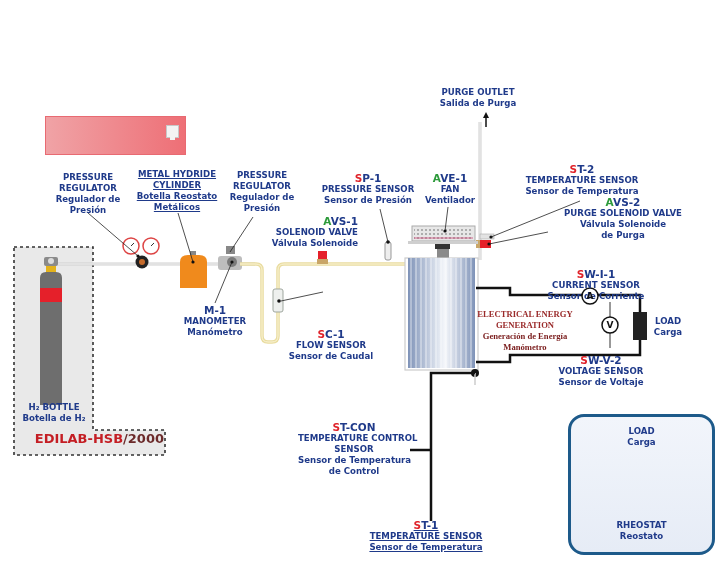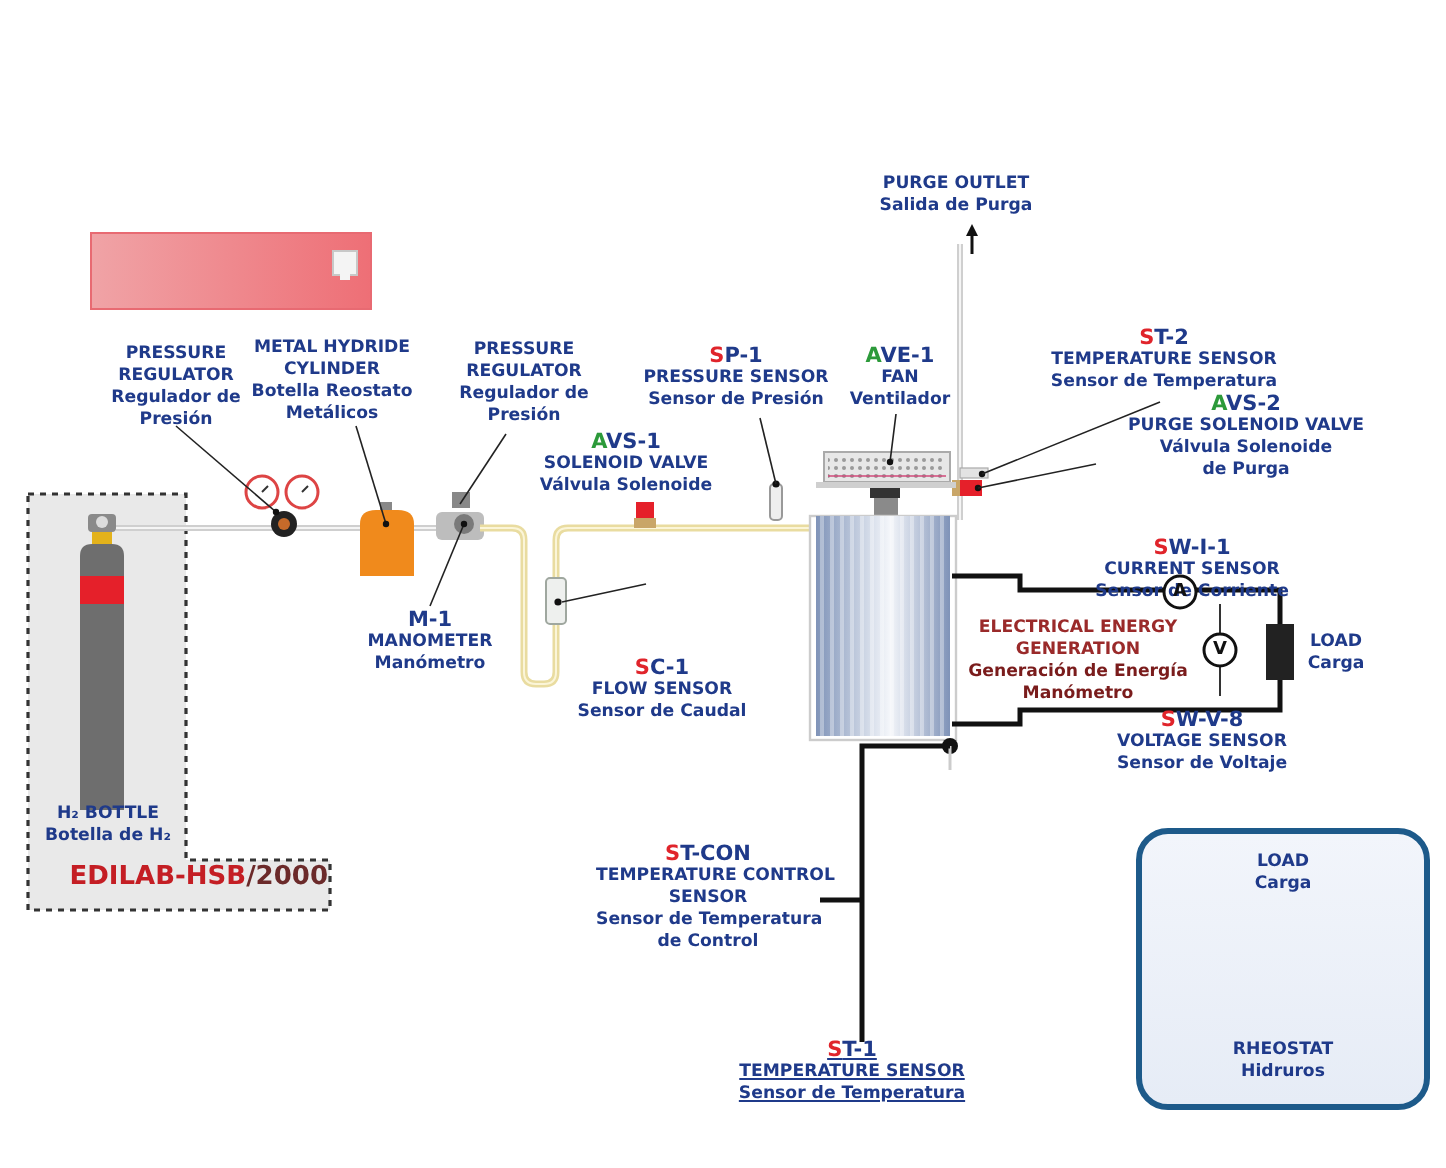--- a/index.html
+++ b/index.html
@@ -174,7 +174,7 @@
   <span class="es">Presión</span>
 </div>
 
-<div class="lbl" style="left:120px;top:169px;width:92px;">
+<div class="lbl" style="left:131px;top:169px;width:92px;text-decoration:underline;">
   <span class="caps">METAL HYDRIDE</span>
   <span class="caps">CYLINDER</span>
   <span class="es">Botella Reostato</span>

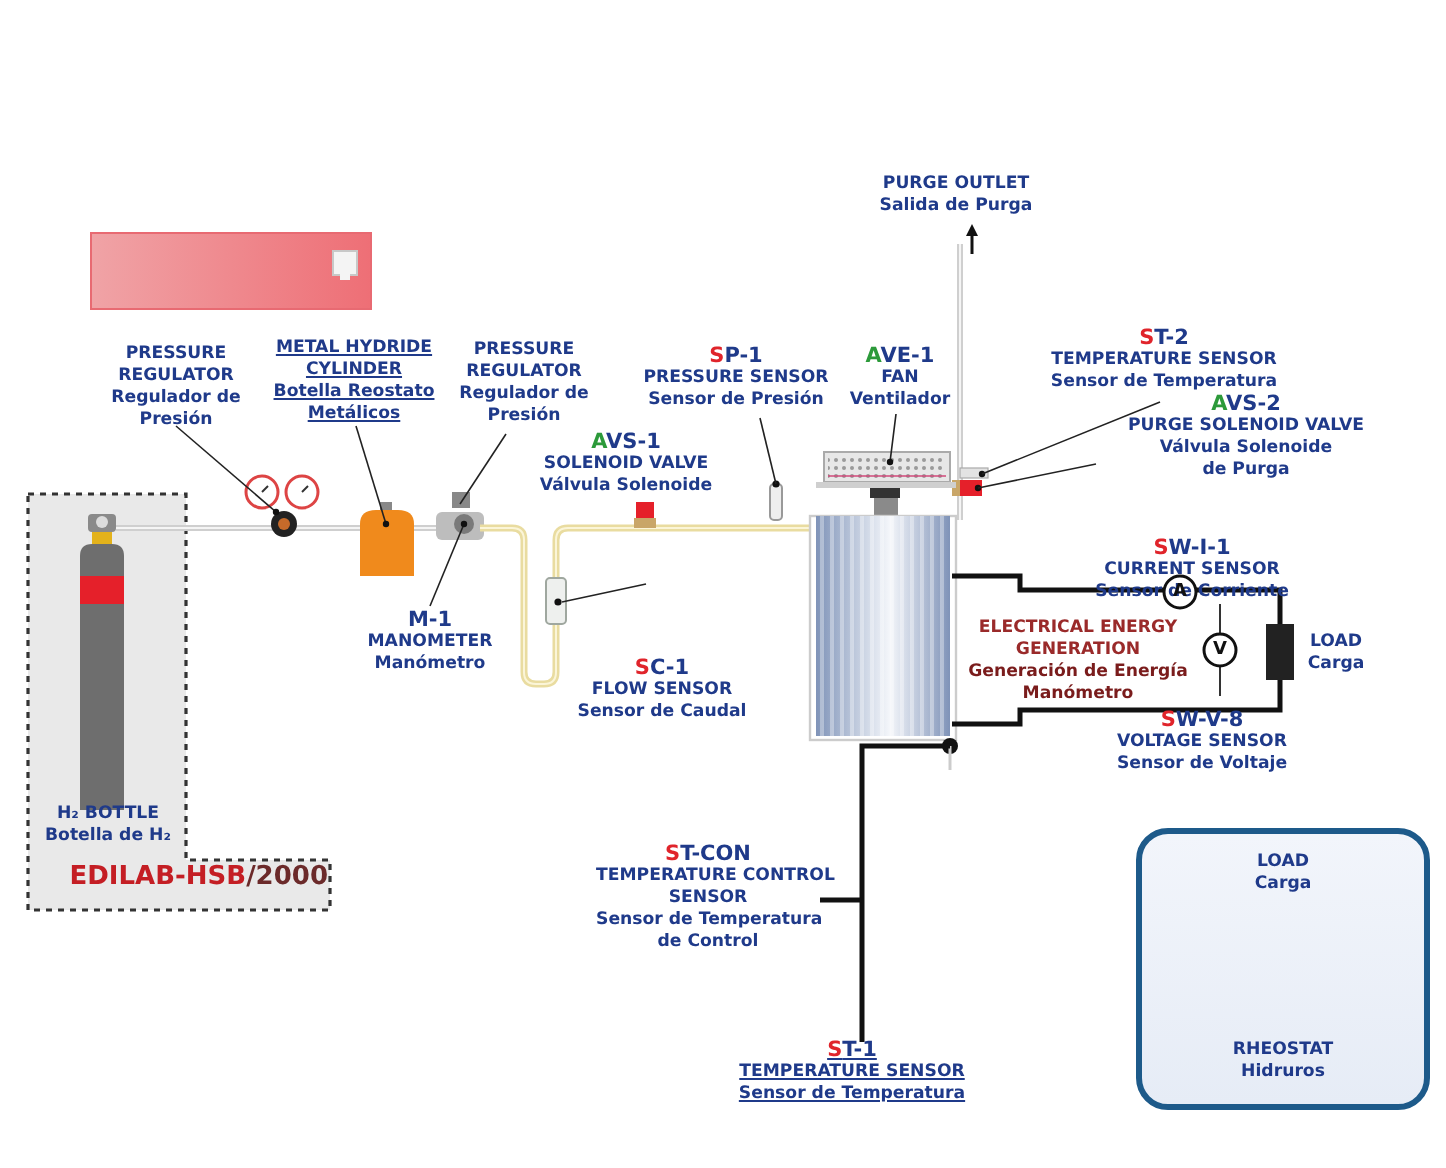--- a/index.html
+++ b/index.html
@@ -201,7 +201,7 @@
 
 <div class="model-tag"><span>EDILAB-HSB</span><span class="tail">/2000</span></div>
 
-<div class="lbl" style="left:268px;top:215px;width:90px;">
+<div class="lbl" style="left:268px;top:215px;width:90px;text-align:right;">
   <span class="code"><span class="pre-green">A</span><span>VS-1</span></span>
   <span class="caps">SOLENOID VALVE</span>
   <span class="es">Válvula Solenoide</span>

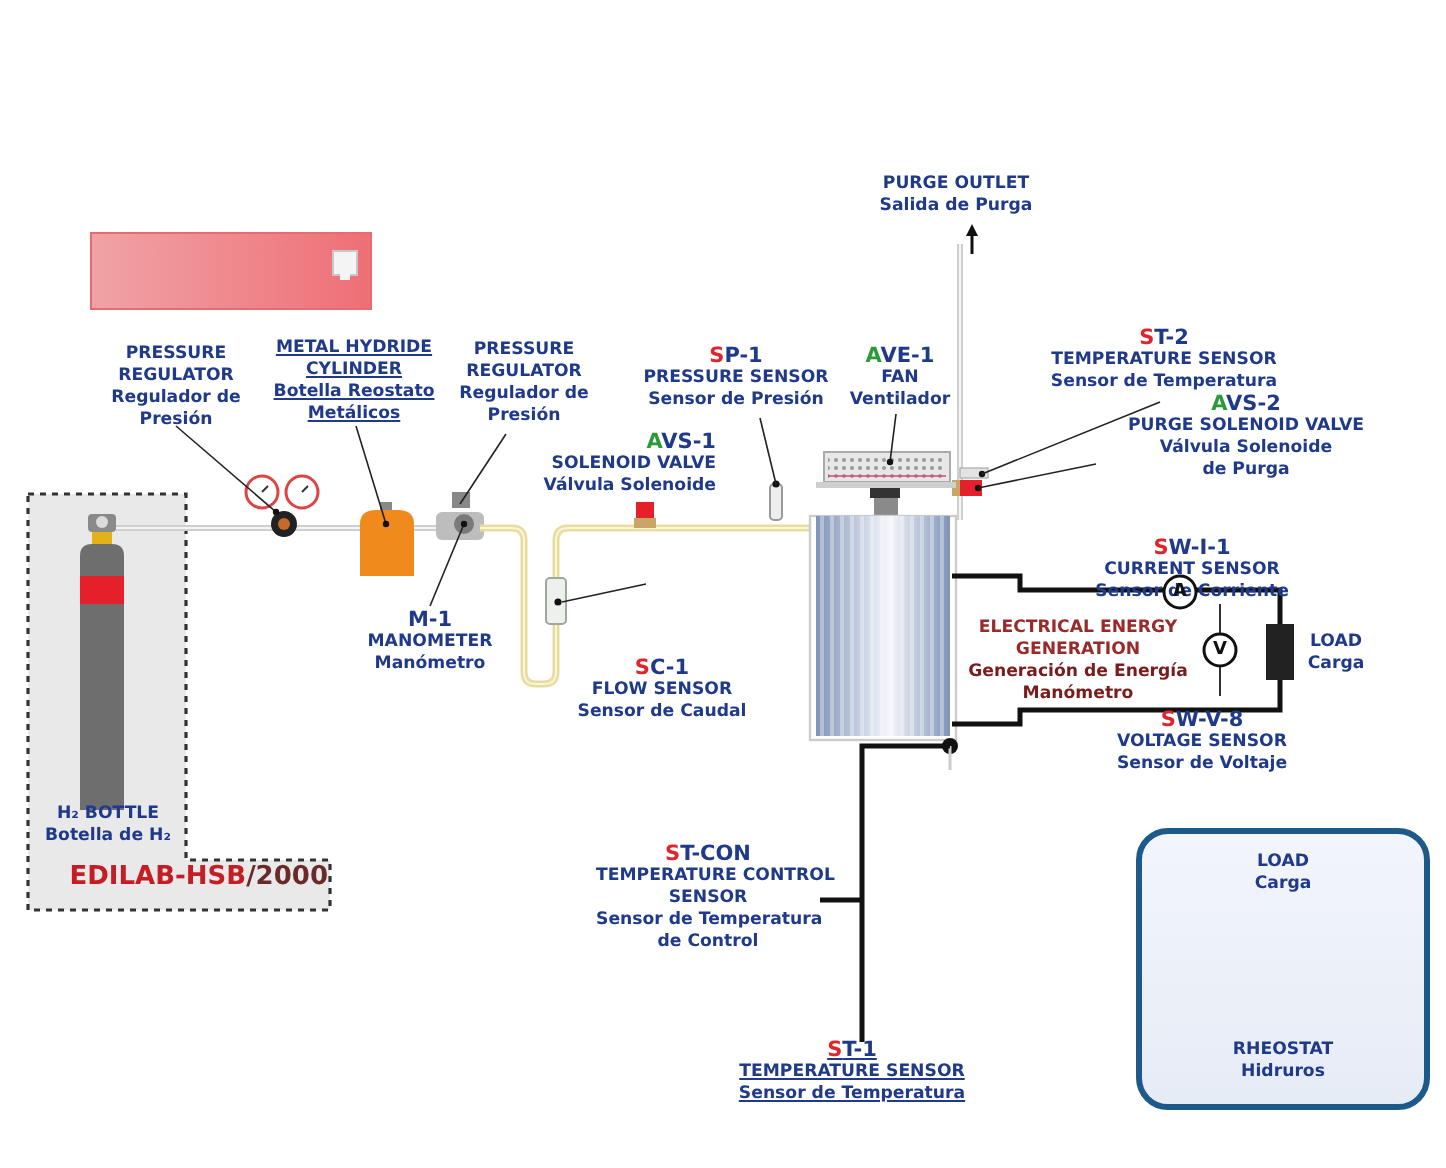--- a/index.html
+++ b/index.html
@@ -249,7 +249,7 @@
   <span class="es">Sensor de Corriente</span>
 </div>
 
-<div class="lbl" style="left:482px;top:309px;width:114px;color:#7a1c1c;">
+<div class="lbl" style="left:468px;top:309px;width:114px;color:#7a1c1c;font-family:Liberation Serif, serif;">
   <span class="caps" style="color:#9a2a2a;">ELECTRICAL ENERGY</span>
   <span class="caps" style="color:#9a2a2a;">GENERATION</span>
   <span class="es" style="color:#7a1c1c;">Generación de Energía</span>

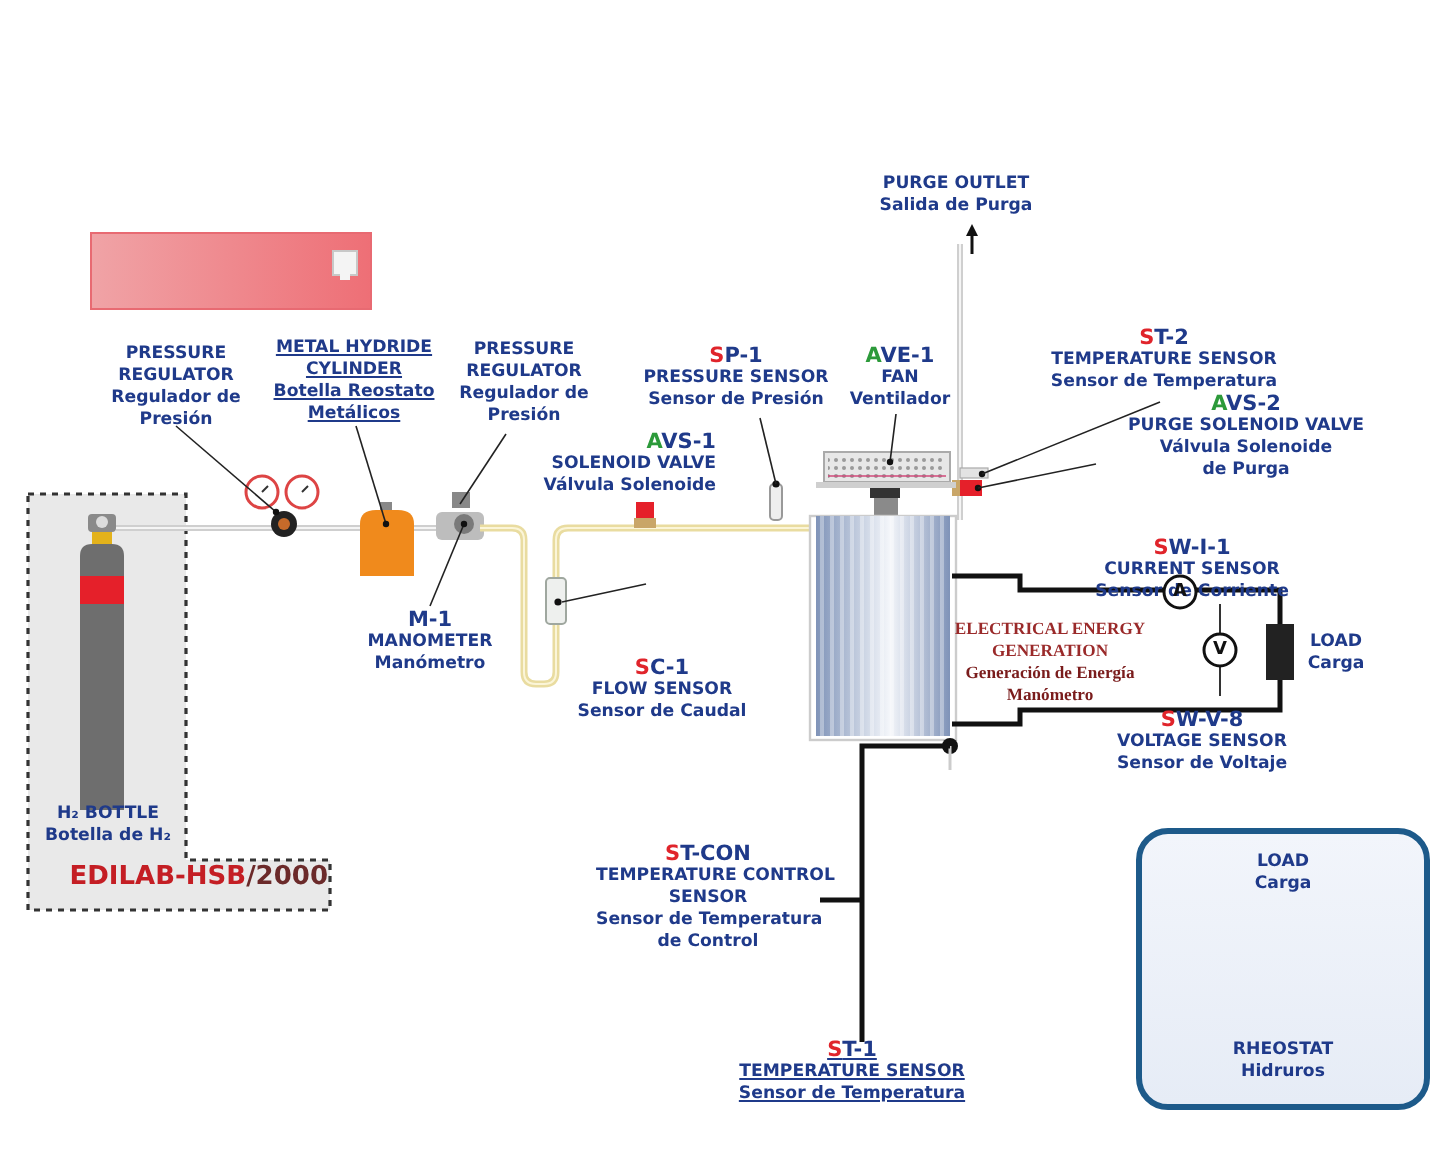--- a/index.html
+++ b/index.html
@@ -265,7 +265,7 @@
 </div>
 
 <div class="lbl" style="left:546px;top:354px;width:110px;">
-  <span class="code"><span class="pre-red">S</span><span>W-V-8</span></span>
+  <span class="code"><span class="pre-red">S</span><span>W-V-2</span></span>
   <span class="caps">VOLTAGE SENSOR</span>
   <span class="es">Sensor de Voltaje</span>
 </div>

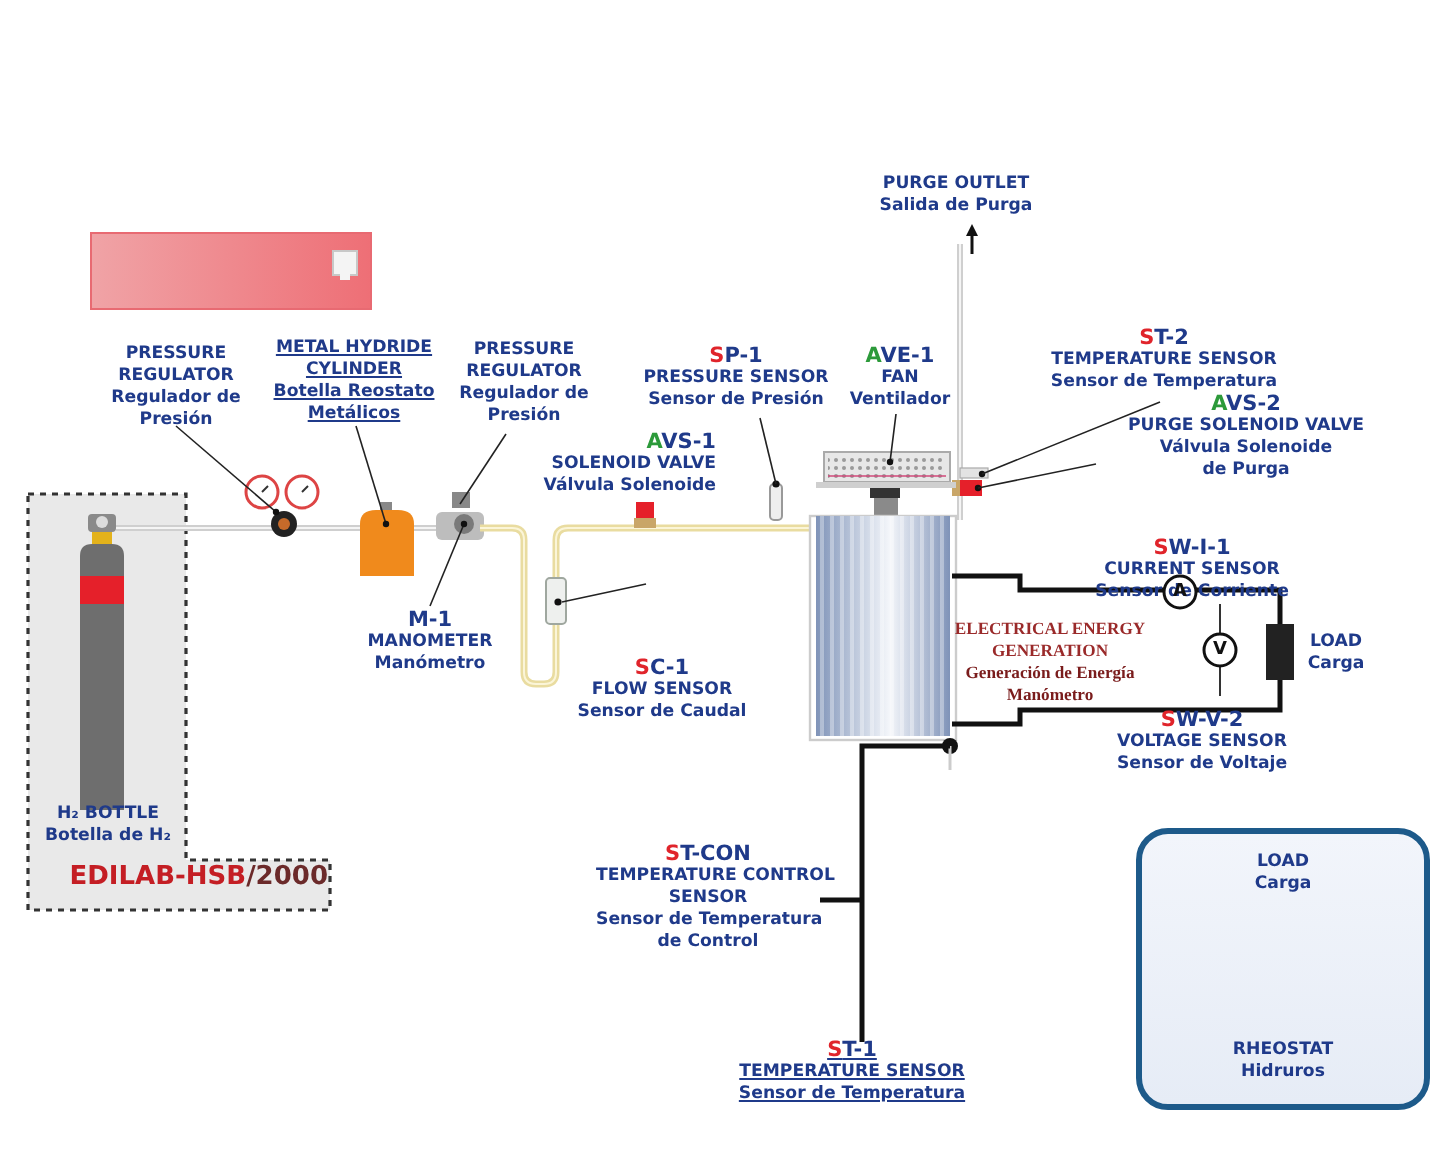--- a/index.html
+++ b/index.html
@@ -291,7 +291,7 @@
   </div>
   <div class="lbl" style="left:0;top:103px;width:141px;">
     <span class="caps">RHEOSTAT</span>
-    <span class="es">Hidruros</span>
+    <span class="es">Reostato</span>
   </div>
 </div>
 

